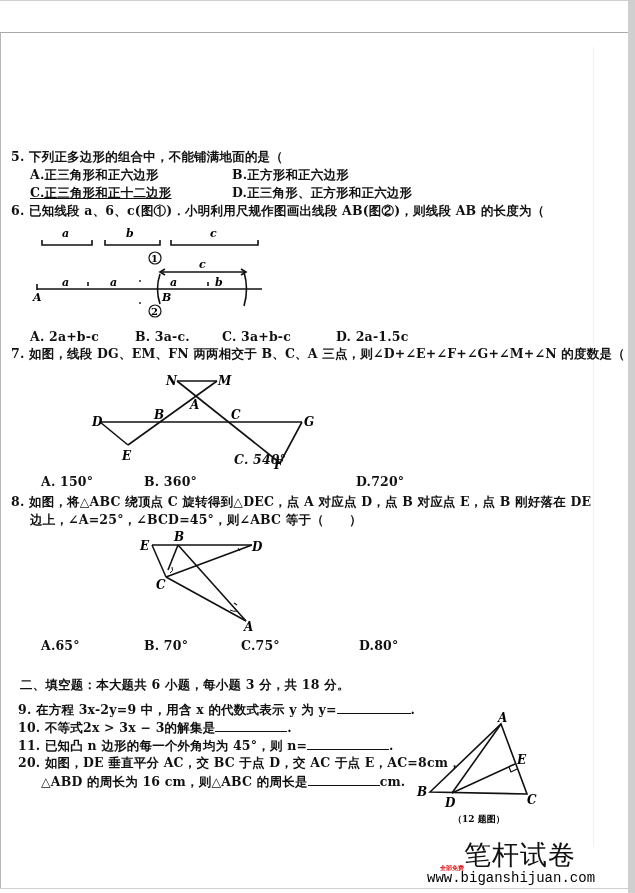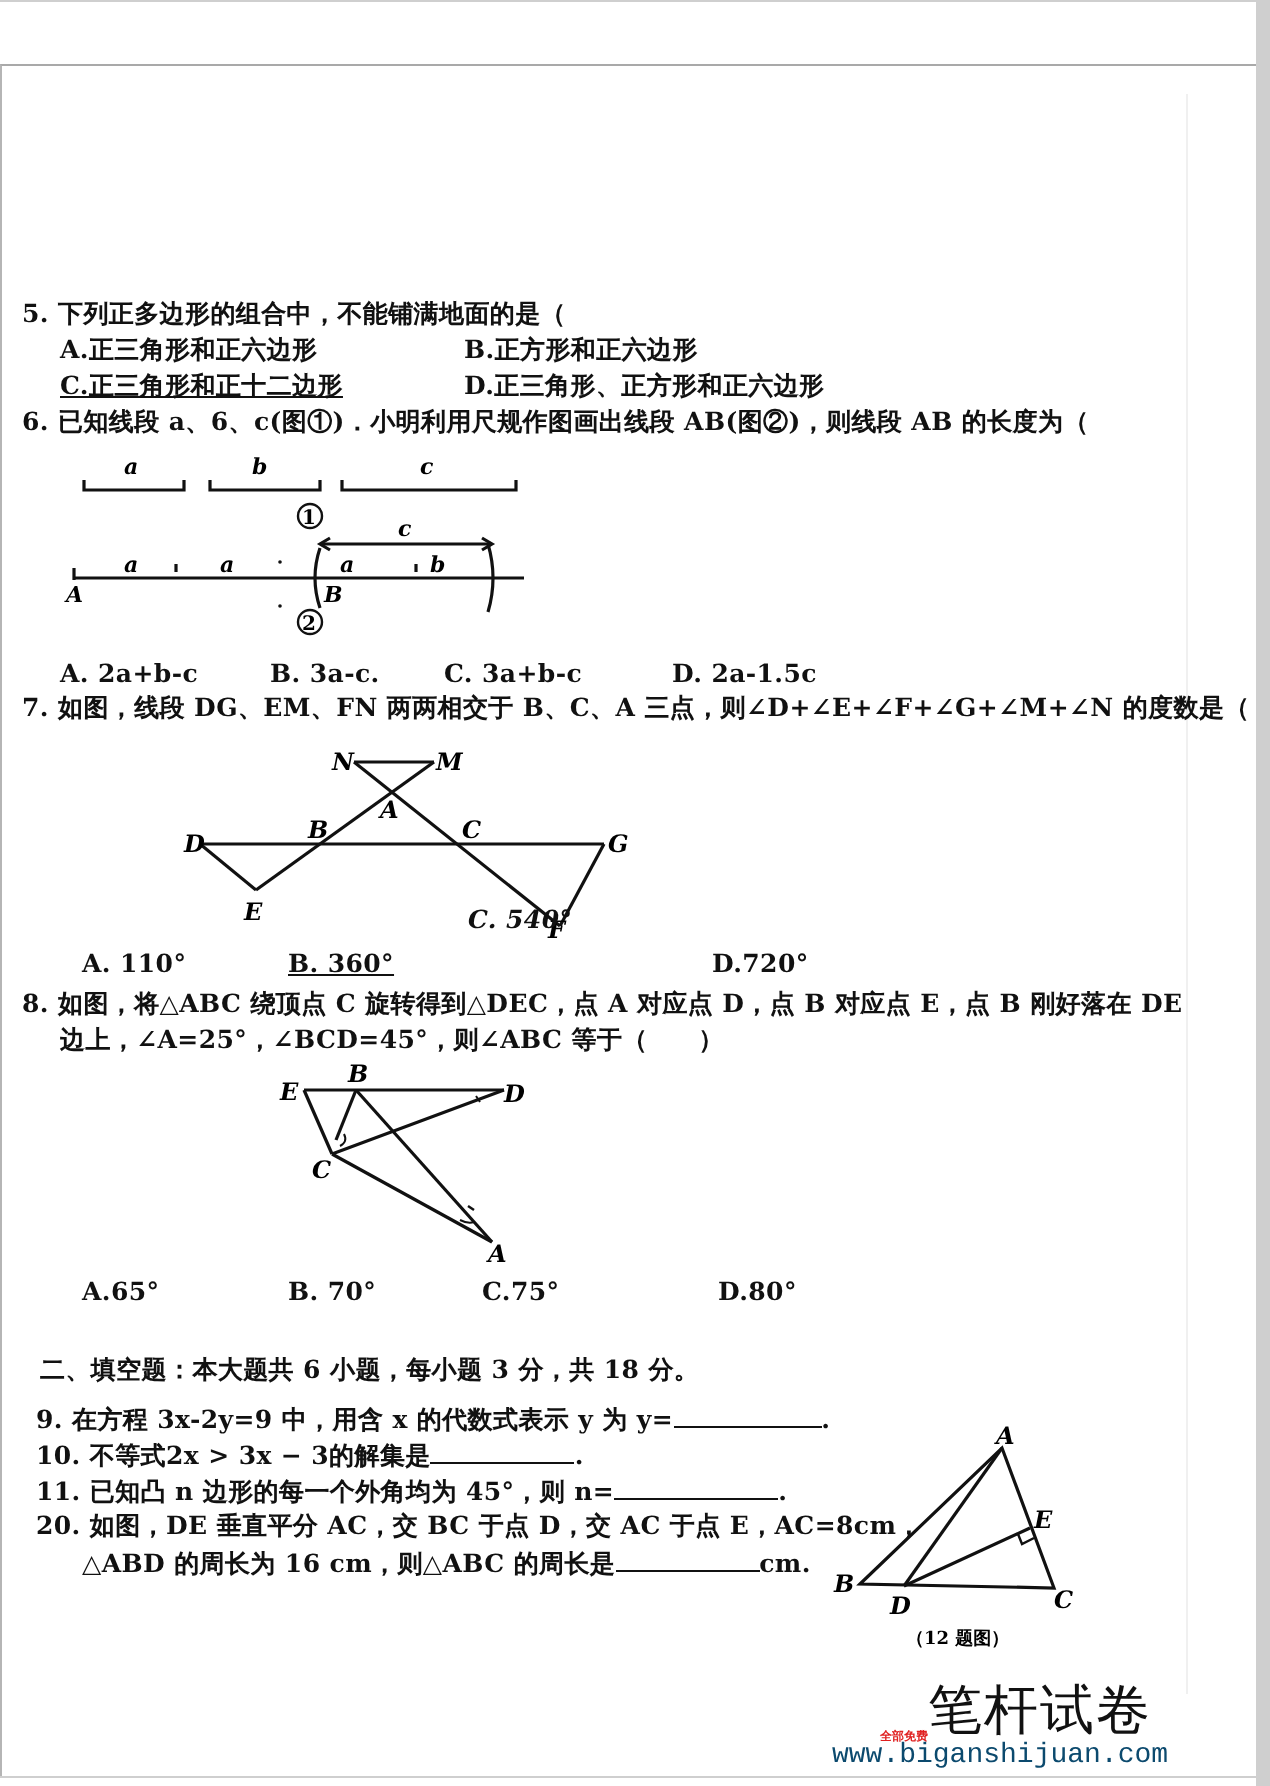--- a/index.html
+++ b/index.html
@@ -101,7 +101,7 @@
   <text x="194" y="104" font-size="12">F</text>
 </svg>
 
-<div class="t" style="left:41px;top:474px;">A. 110°</div>
+<div class="t" style="left:41px;top:474px;">A. 150°</div>
 <div class="t" style="left:144px;top:474px;text-decoration:underline;">B. 360°</div>
 <div class="t" style="left:234px;top:452px;font-style:italic;">C. 540°</div>
 <div class="t" style="left:356px;top:474px;">D.720°</div>

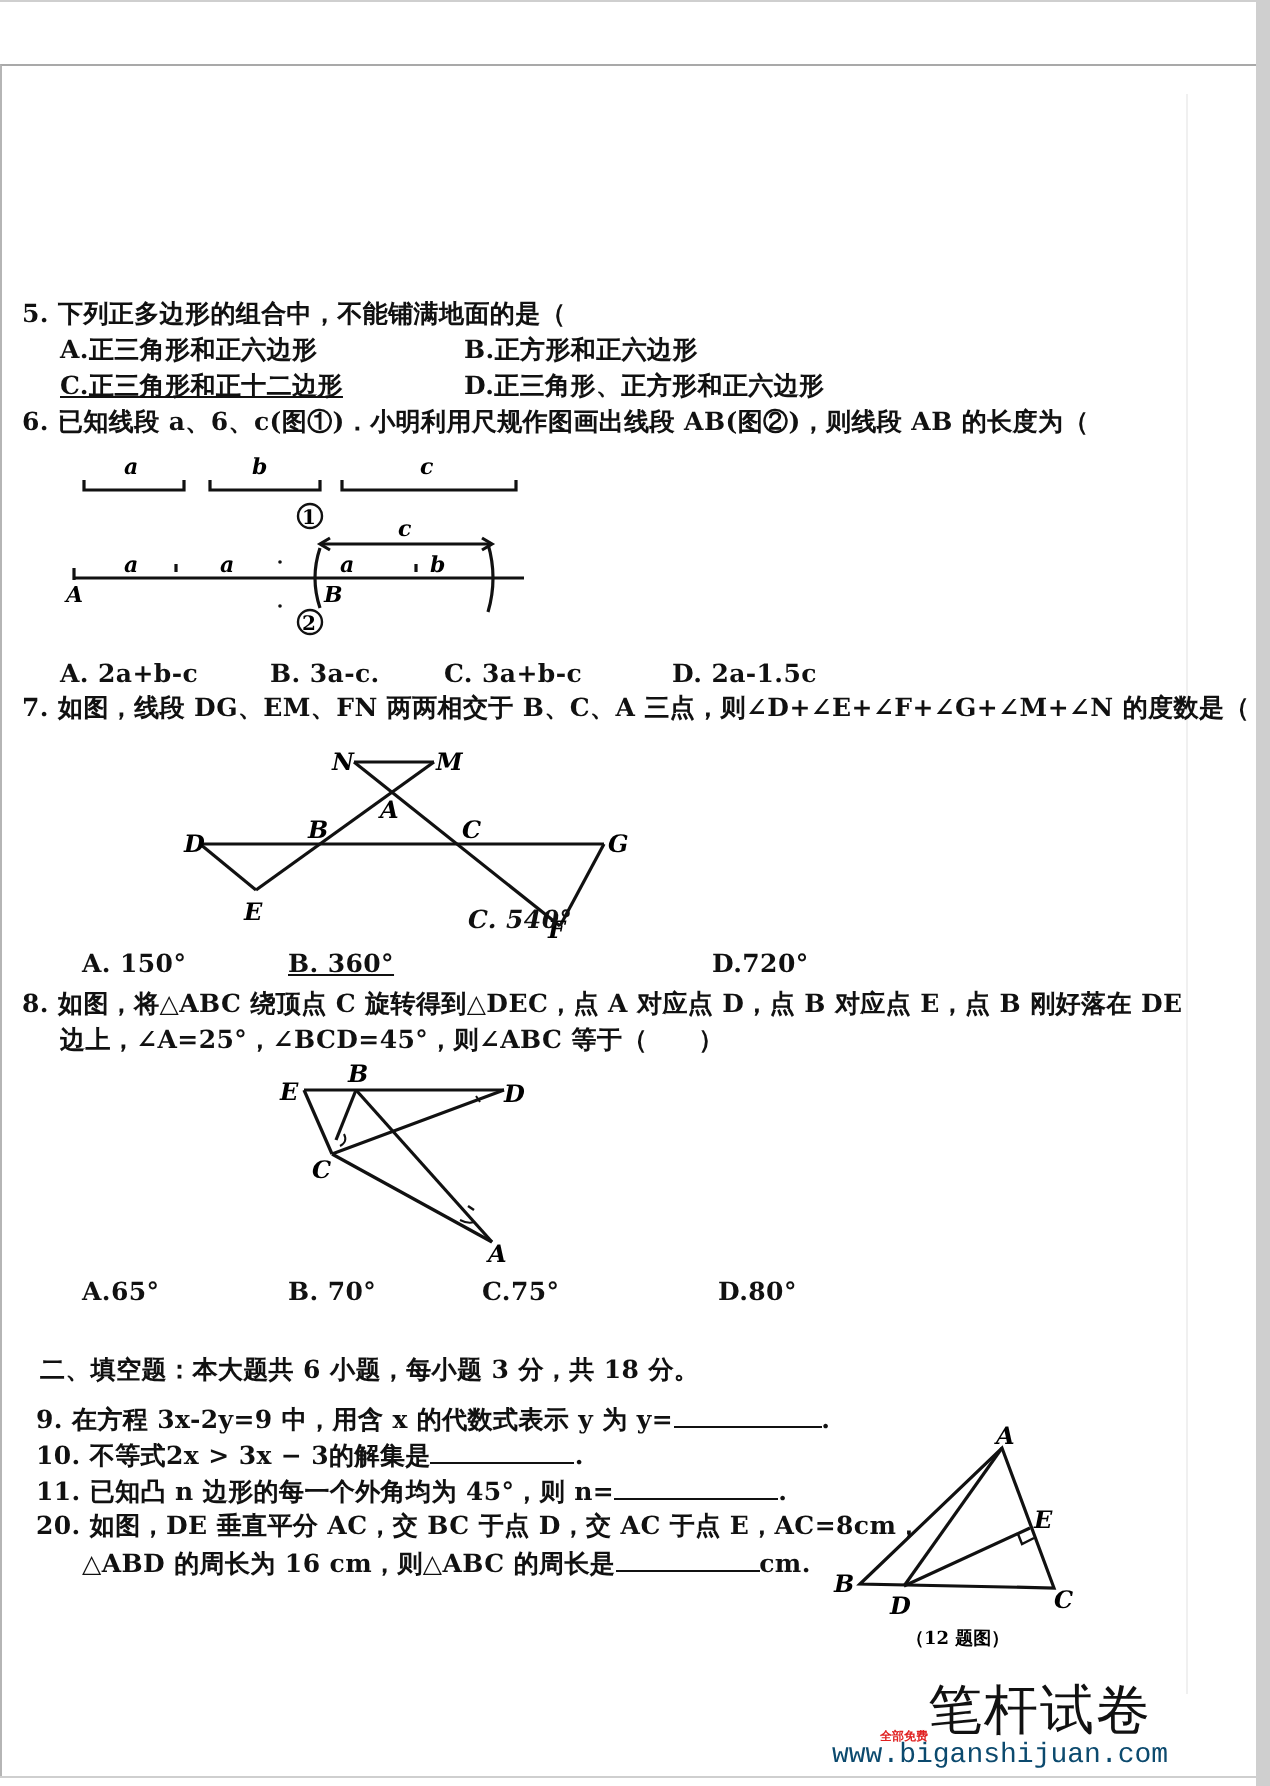--- a/index.html
+++ b/index.html
@@ -102,7 +102,7 @@
 </svg>
 
 <div class="t" style="left:41px;top:474px;">A. 150°</div>
-<div class="t" style="left:144px;top:474px;text-decoration:underline;">B. 360°</div>
+<div class="t" style="left:144px;top:474px;">B. 360°</div>
 <div class="t" style="left:234px;top:452px;font-style:italic;">C. 540°</div>
 <div class="t" style="left:356px;top:474px;">D.720°</div>
 

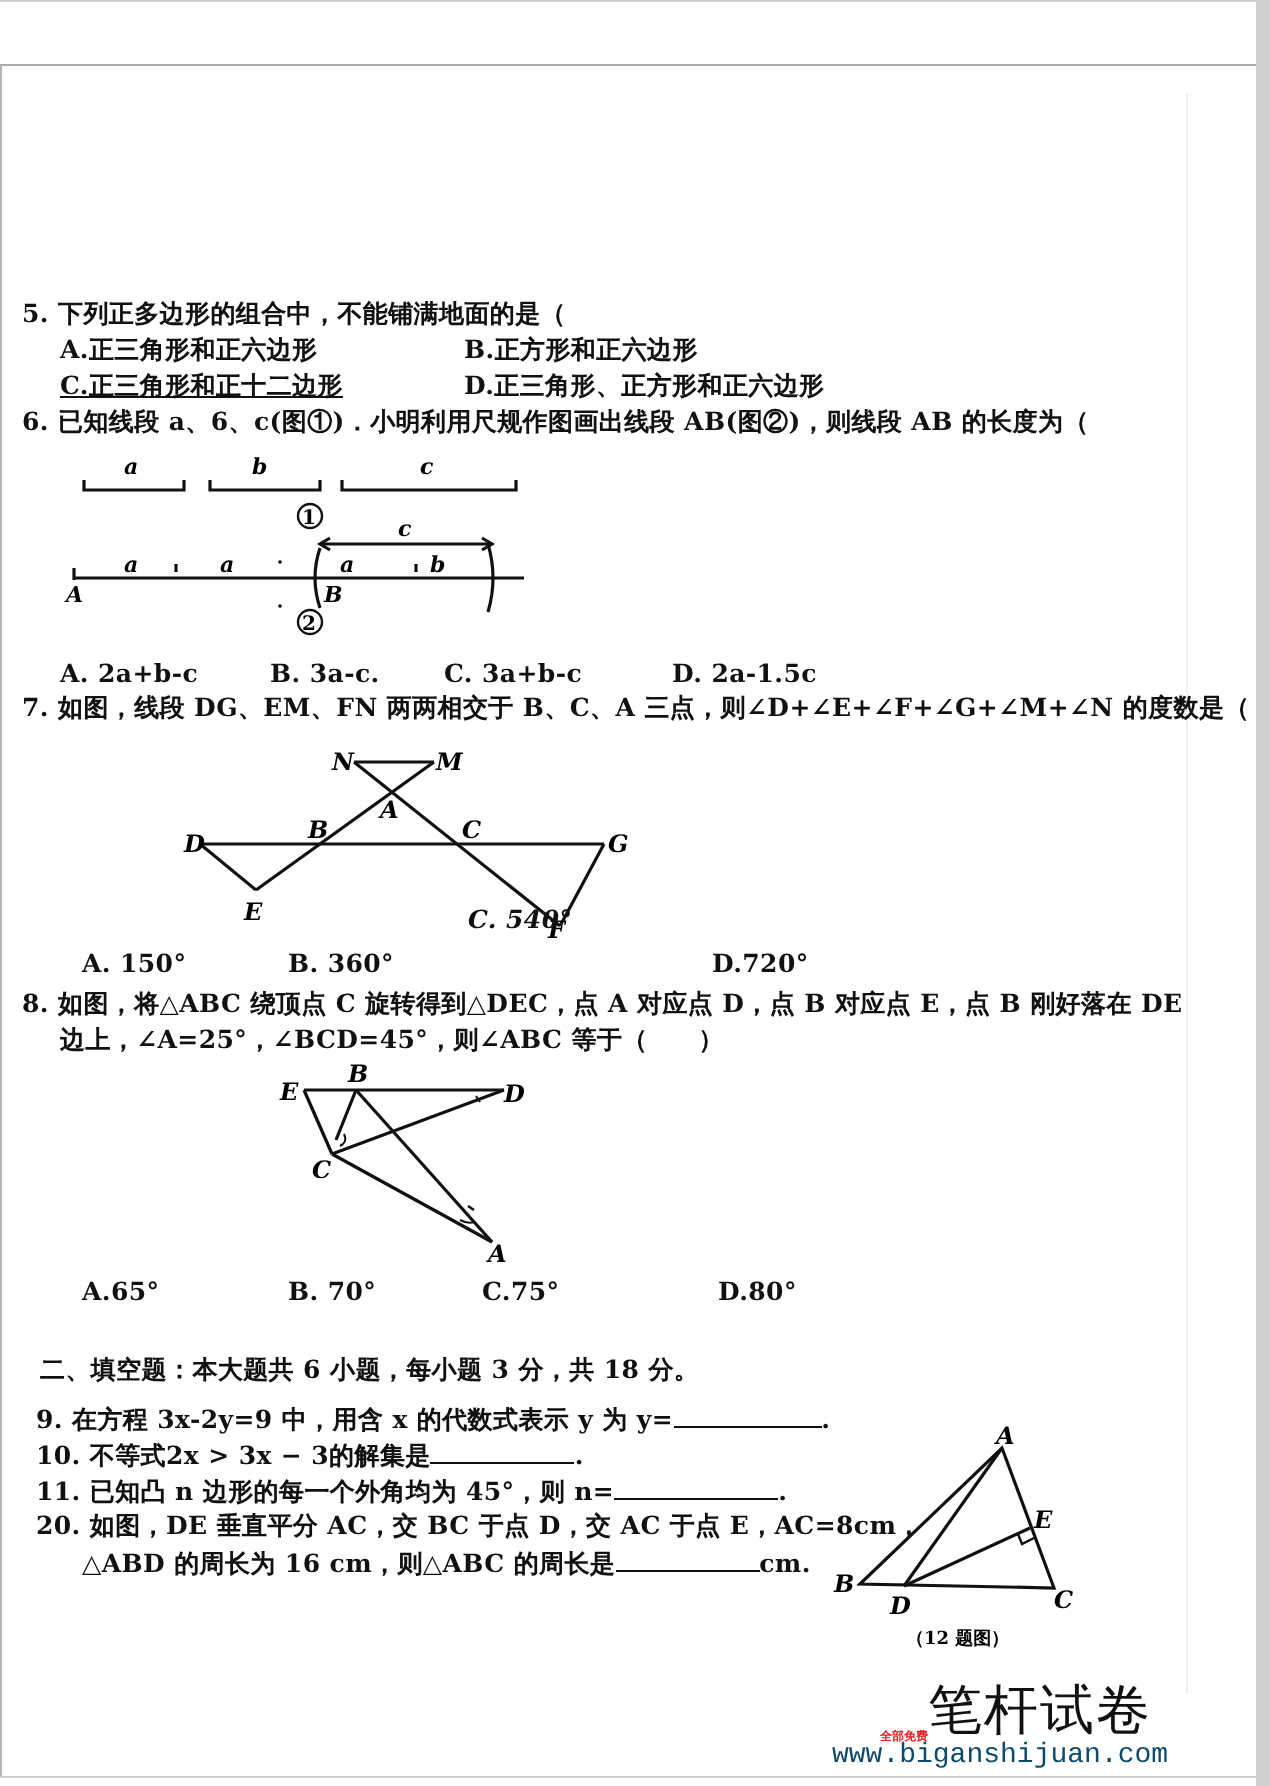--- a/index.html
+++ b/index.html
@@ -19,7 +19,7 @@
   svg text { font-family:"DejaVu Serif","Liberation Serif",serif; font-weight:bold; font-style:italic; }
   .wm-cn { position:absolute; left:464px; top:837px; font-family:Liberation Mono, monospace; font-size:27px; color:#111; letter-spacing:1px; }
   .wm-red { position:absolute; left:440px; top:864px; font-size:6px; color:#e02020; font-family:"DejaVu Sans",sans-serif; font-weight:bold; }
-  .wm-url { position:absolute; left:416px; top:870px; font-family:"Liberation Mono","DejaVu Sans Mono",monospace; font-size:14px; color:#0c4a6e; }
+  .wm-url { position:absolute; left:427px; top:870px; font-family:"Liberation Mono","DejaVu Sans Mono",monospace; font-size:14px; color:#000000; }
 </style>
 </head>
 <body>

